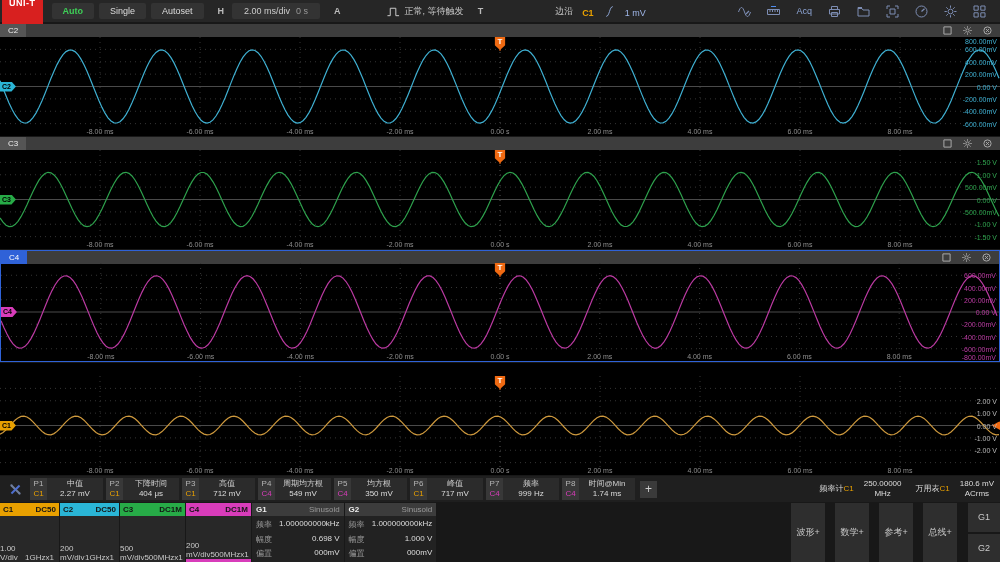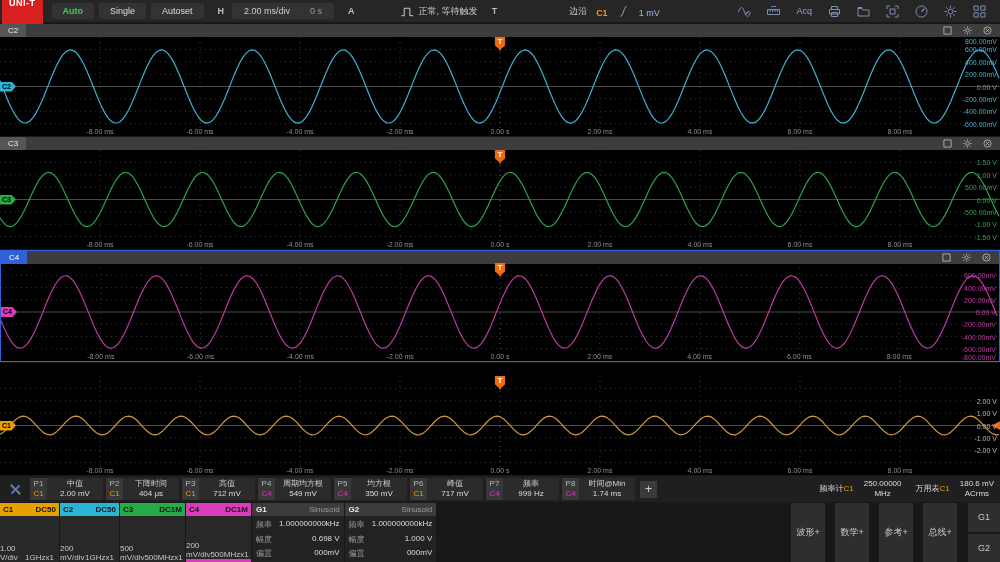--- a/index.html
+++ b/index.html
@@ -15,7 +15,7 @@
   .tbtn.auto{color:#3ecf57;font-weight:bold}
   .tlabel{color:#bbb;margin-left:14px;font-weight:bold}
   .timebase{background:#333;height:16px;line-height:16px;border-radius:2px;margin-left:8px;
-            padding:0 12px;display:flex;gap:20px}
+            padding:0 12px;display:flex;gap:6px}
   .timebase .tb-off{color:#999}
   .trig-status{display:flex;align-items:center;gap:5px;margin-left:46px;color:#c9c9c9}
   .trig-info{display:flex;align-items:flex-end;gap:9px;margin-left:72px}

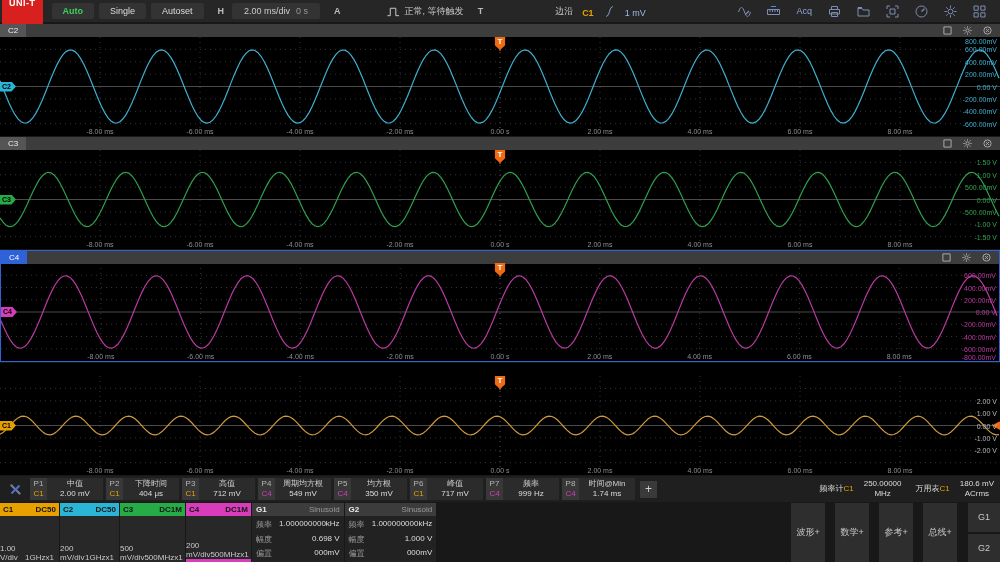--- a/index.html
+++ b/index.html
@@ -176,7 +176,7 @@
      </div>
      <div class="mc-right">
        <span class="mlabel">中值</span>
-          <span class="mval">2.00 mV</span>
+          <span class="mval">2.27 mV</span>
      </div>
       </div>
       <div class="m-cell">

